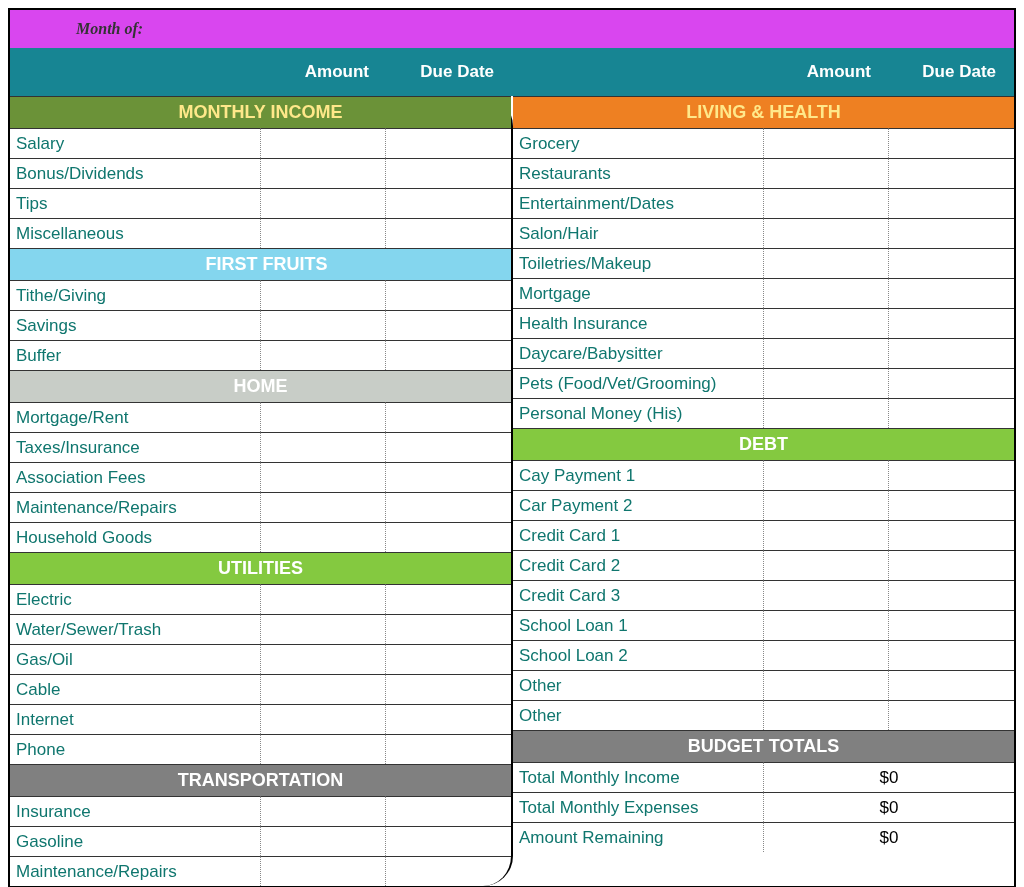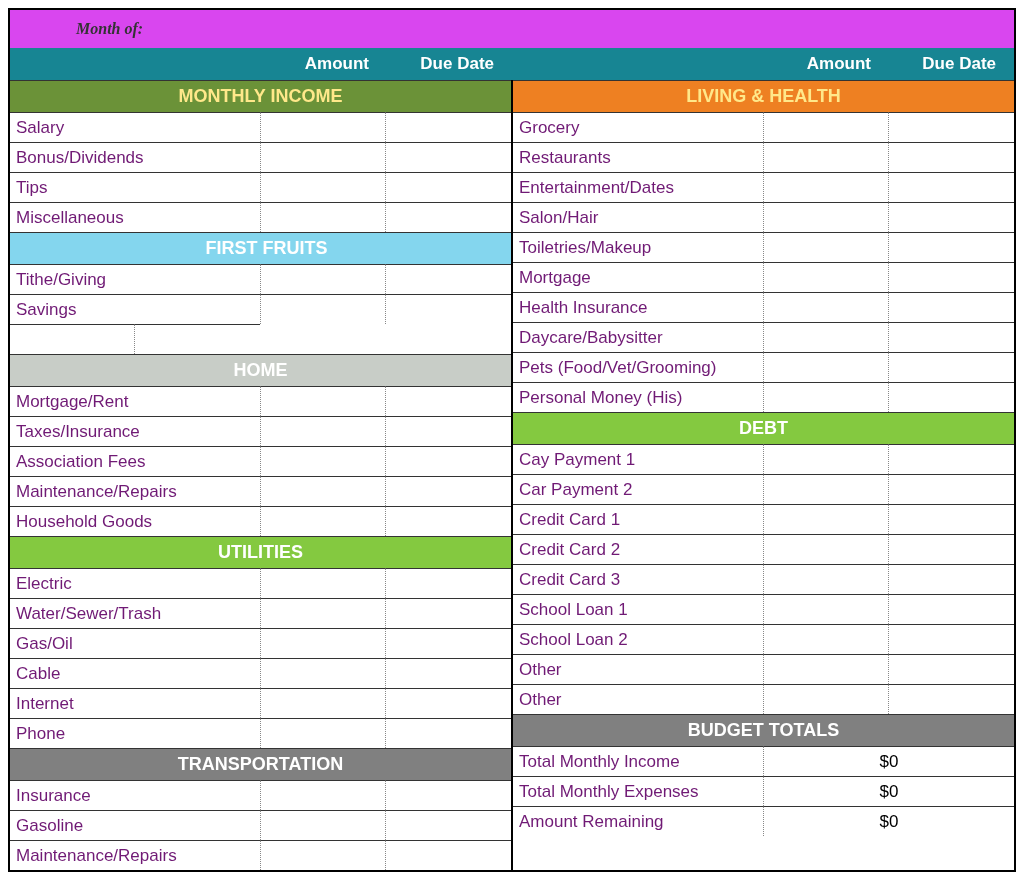--- a/index.html
+++ b/index.html
@@ -31,7 +31,7 @@
     .colheaders .side {
       flex: 1;
       display: flex;
-      height: 32px;
+      height: 48px;
       align-items: center;
     }
     .colheaders .label-col { flex: 1; }

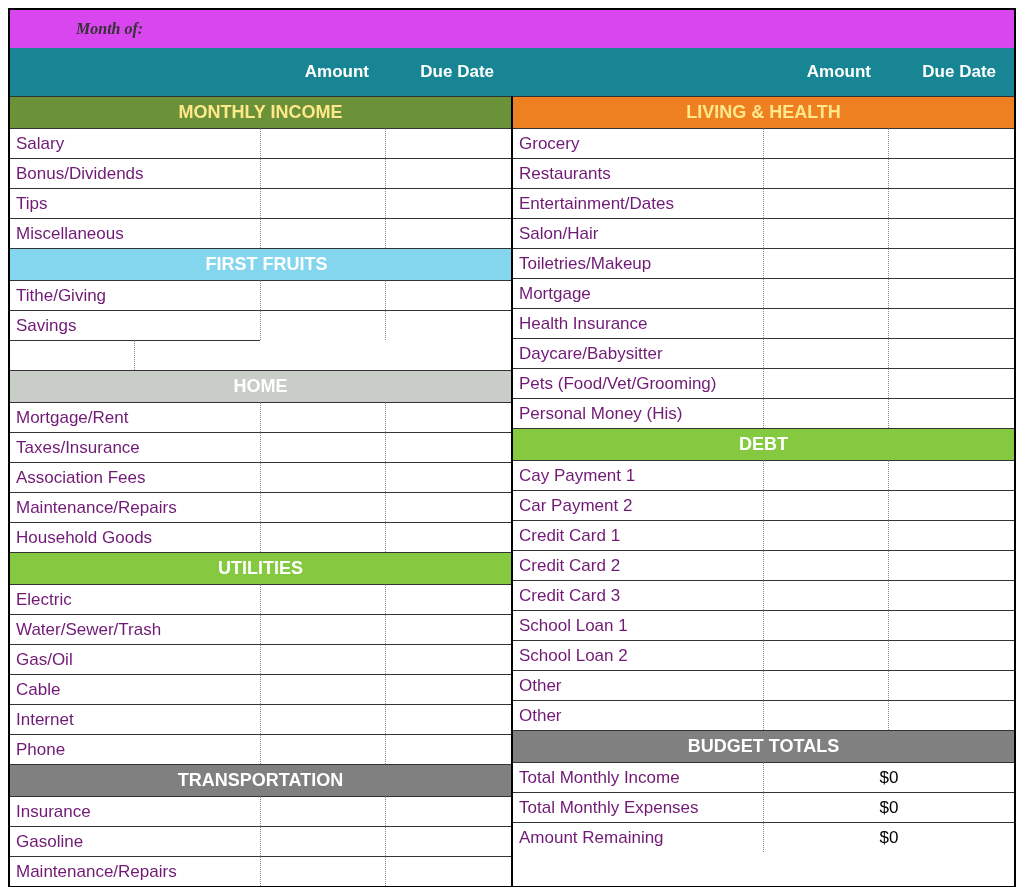--- a/index.html
+++ b/index.html
@@ -48,6 +48,7 @@
       flex: 1;
       display: flex;
       flex-direction: column;
+      border-radius: 30px;
     }
     .col.left { border-right: 2px solid #000; }
     .section-header {

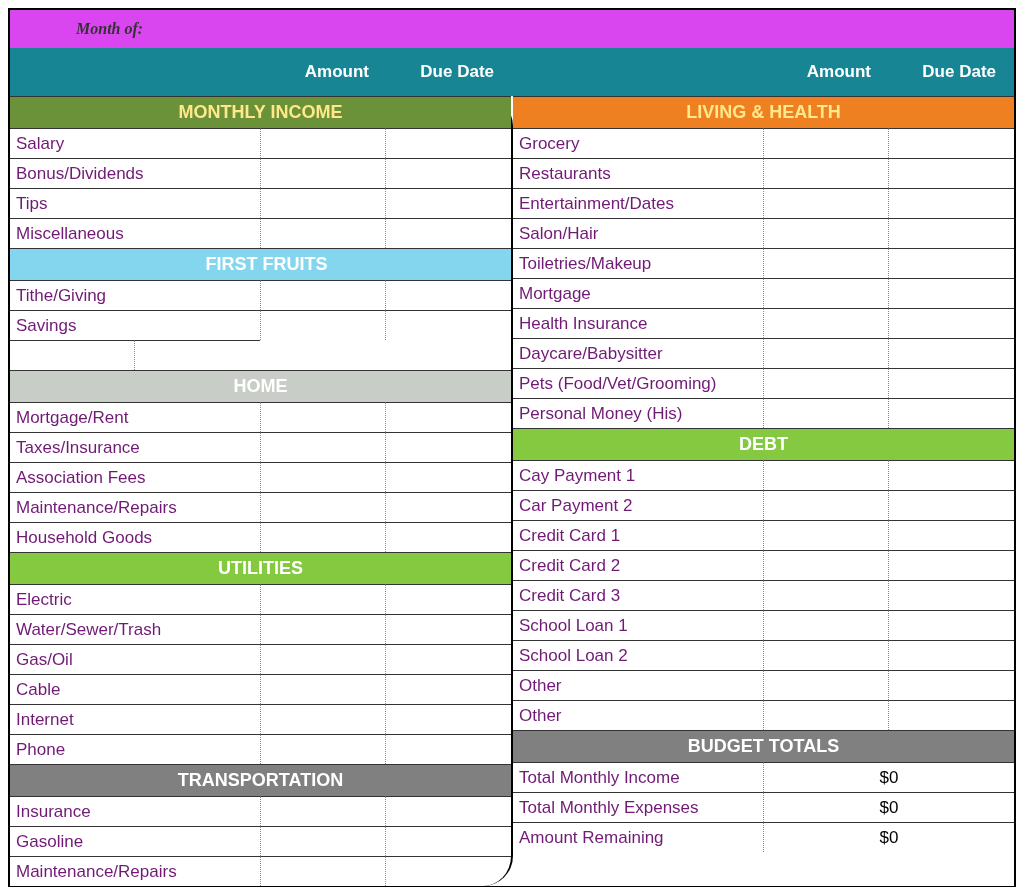--- a/index.html
+++ b/index.html
@@ -78,7 +78,7 @@
       flex: 1;
       padding: 3px 6px;
       font-size: 17px;
-      color: #701a75;
+      color: #0f766e;
       border-top: 1px solid #333;
       border-right: 1px dotted #888;
       display: flex;

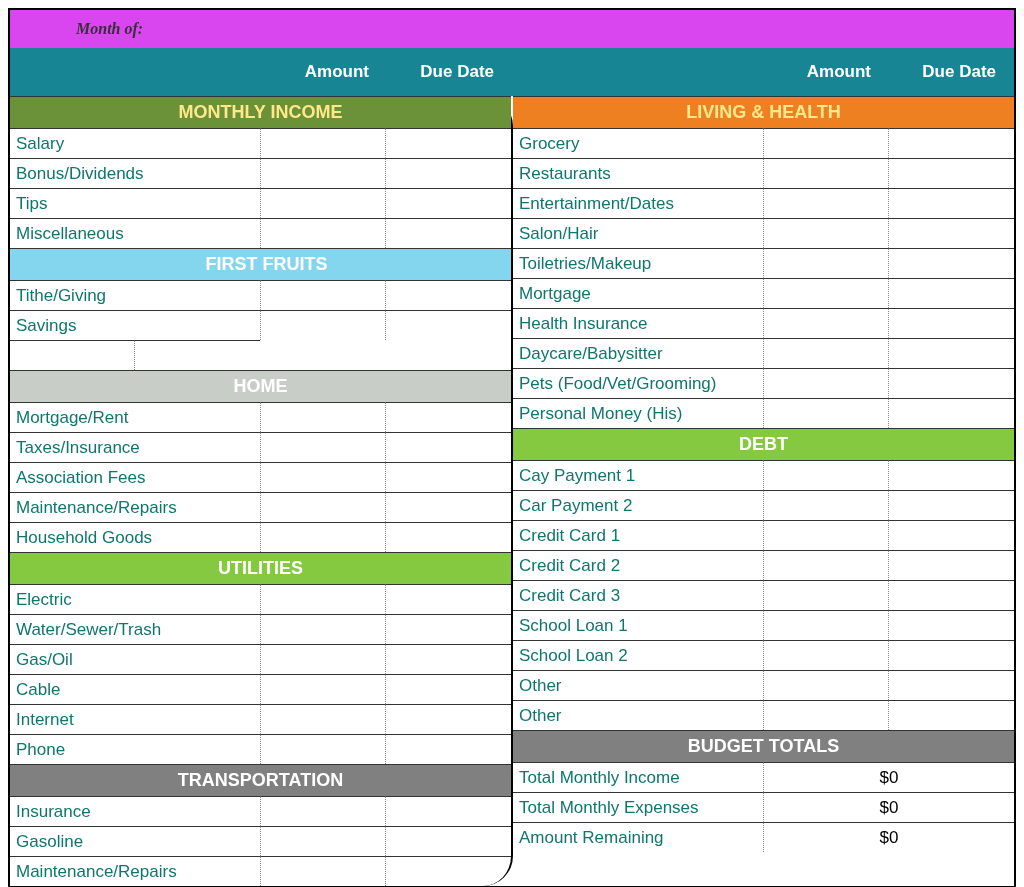--- a/index.html
+++ b/index.html
@@ -155,6 +155,7 @@
           <div class="cell-due"></div>
         </div>
         <div class="row">
+          <div class="cell-label">Buffer</div>
           <div class="cell-amt"></div>
           <div class="cell-due"></div>
         </div>

